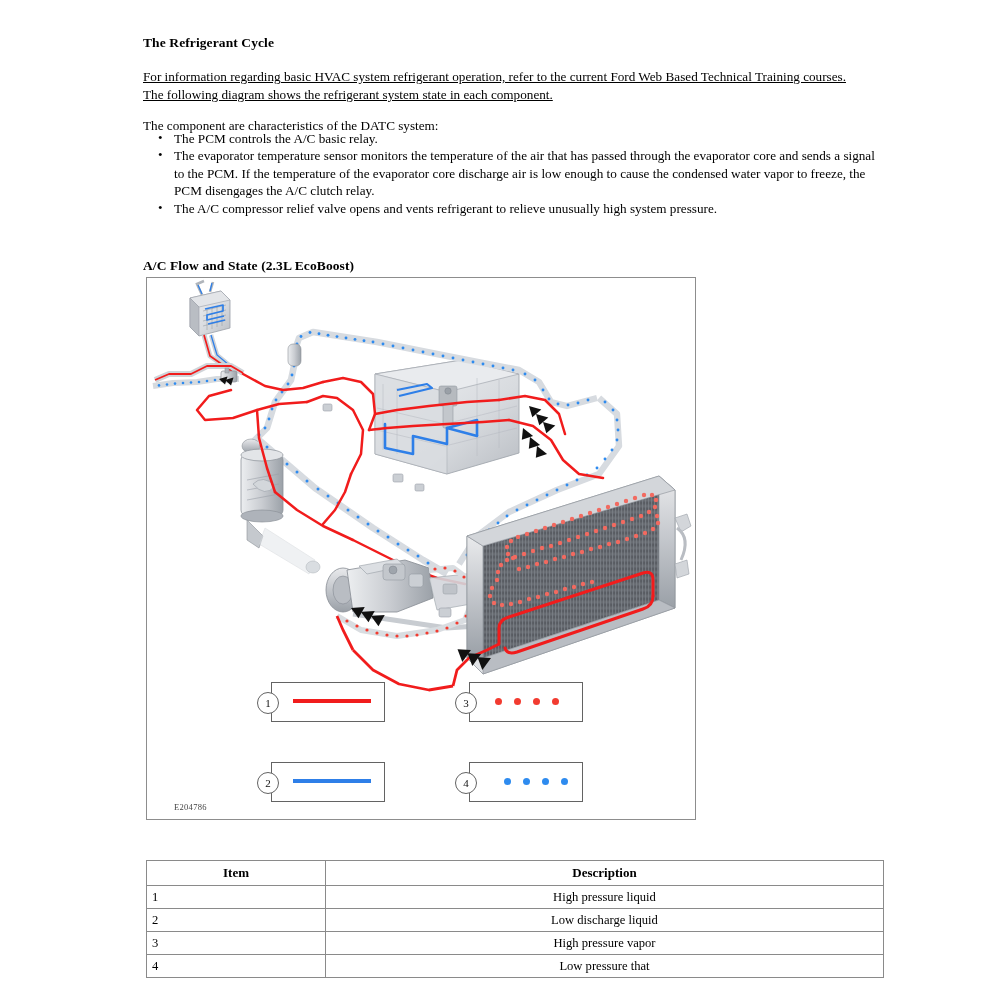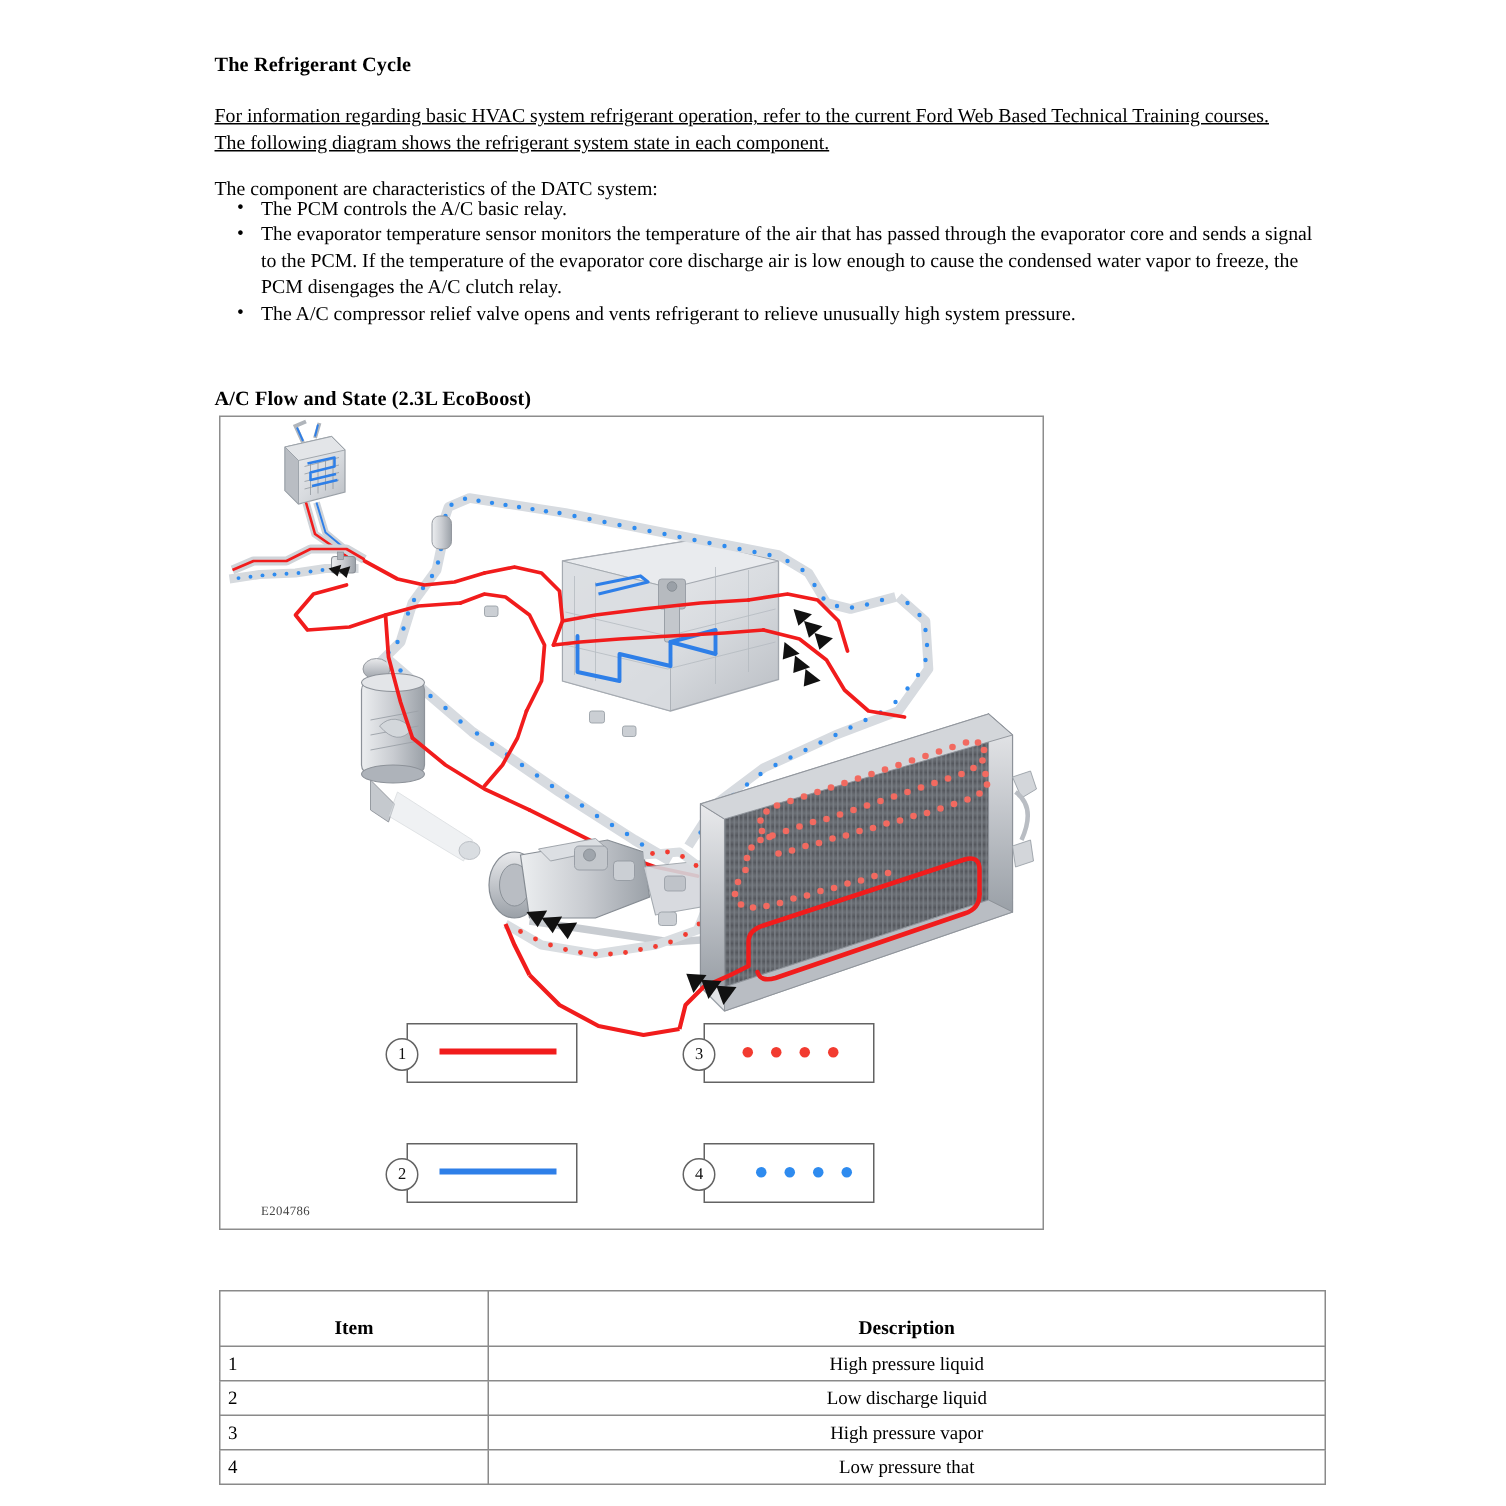--- a/index.html
+++ b/index.html
@@ -163,7 +163,7 @@
     font-weight: bold;
     text-align: center;
     font-size: 13px;
-    padding-top: 16px;
+    padding-top: 4px;
     padding-bottom: 4px;
     margin-top: 32px;
   }

